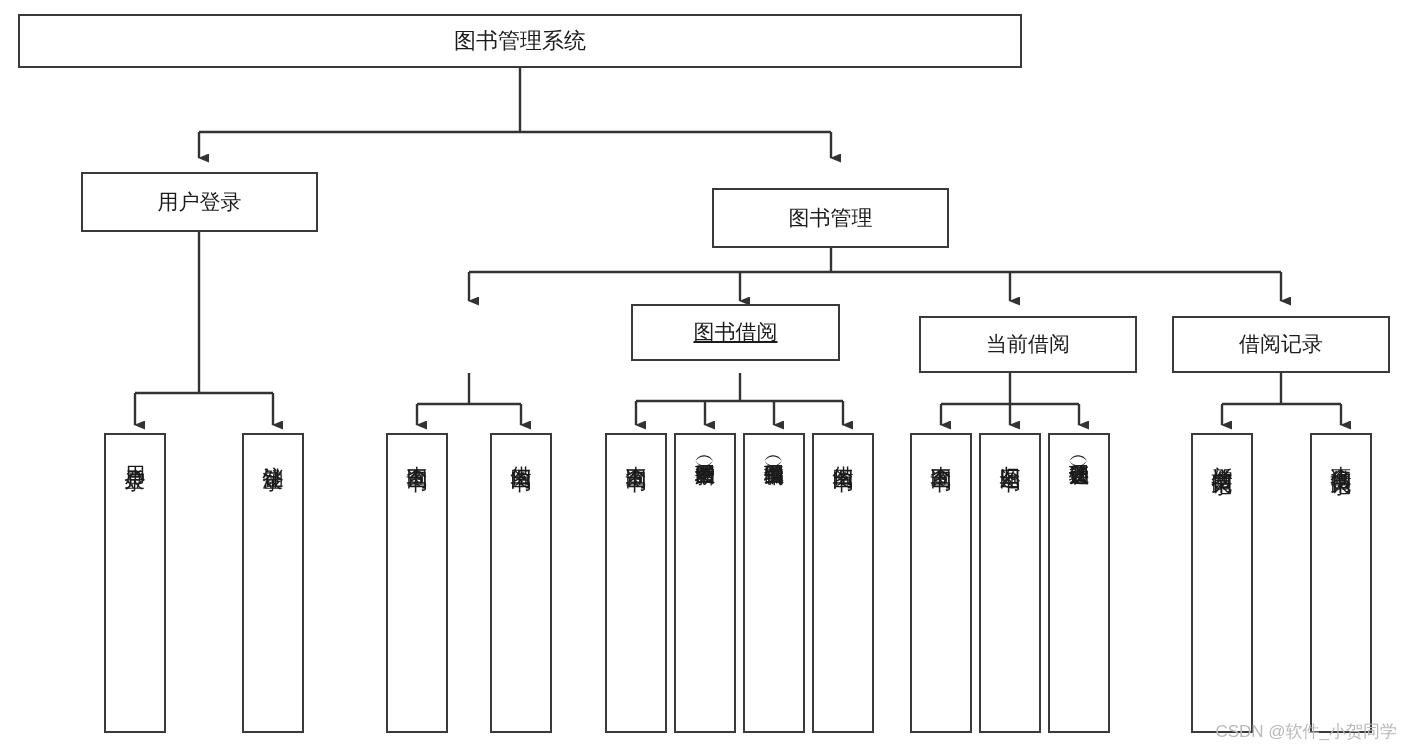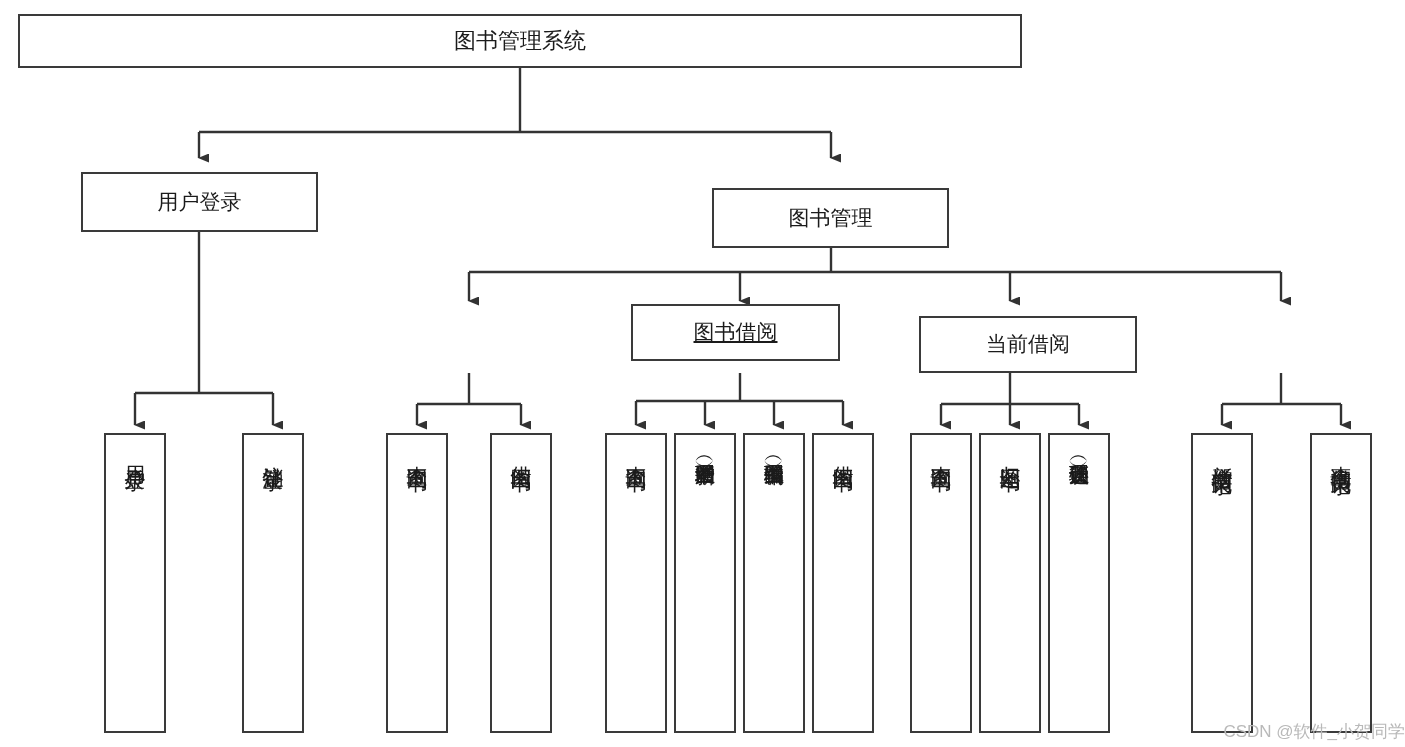--- a/index.html
+++ b/index.html
@@ -149,6 +149,9 @@
   <div class="node horiz" style="left:901px; top:316px; width:218px; height:57px;margin-left:18px;">
     <span class="lbl">当前借阅</span>
   </div>
+  <div class="node horiz" style="left:1172px; top:316px; width:218px; height:57px;">
+    <span class="lbl">借阅记录</span>
+  </div>
 
   <div class="node vert" style="left:104px; top:433px; width:62px; height:300px;">
     <span class="lbl">用户登录</span>

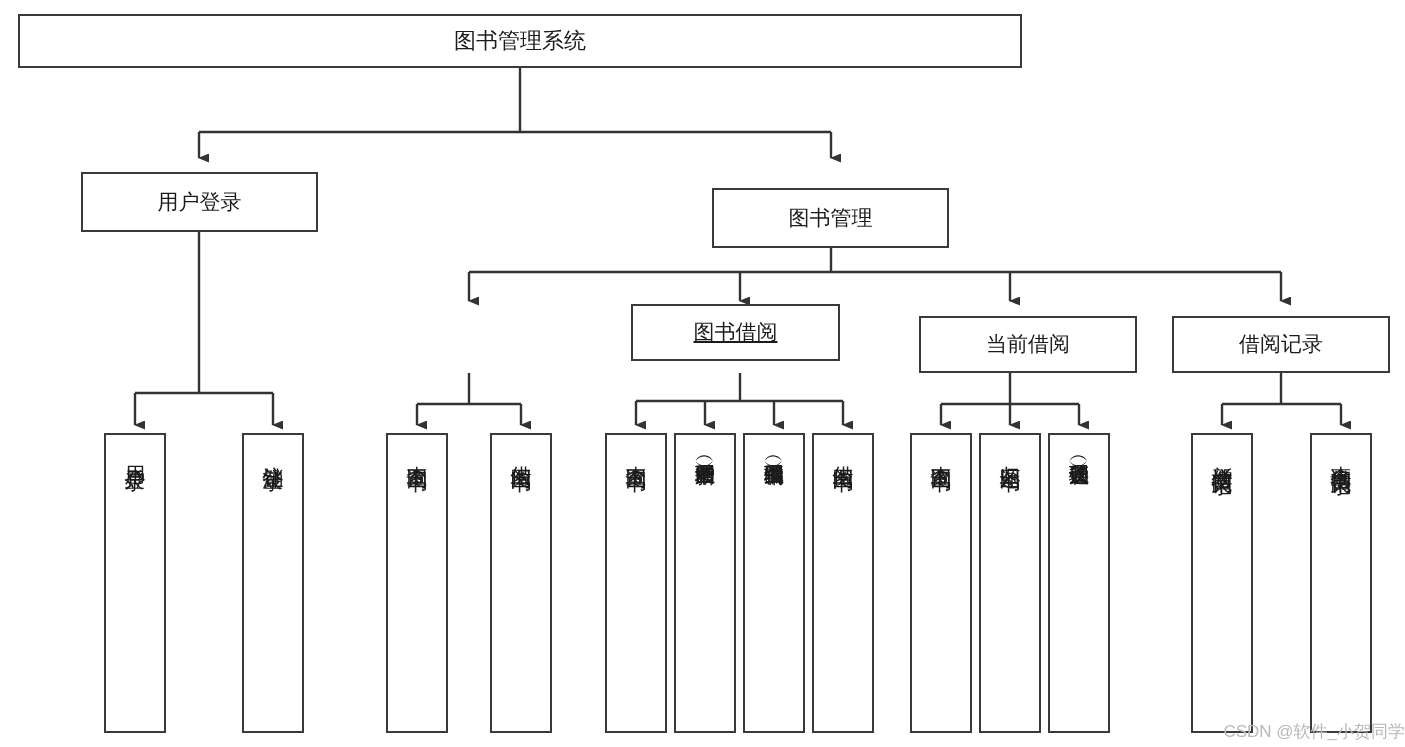--- a/index.html
+++ b/index.html
@@ -69,7 +69,7 @@
   }
   .watermark {
     position: absolute;
-    right: 0;
+    right: 8px;
     bottom: 4px;
     font-size: 17px;
     color: #b9b9b9;

